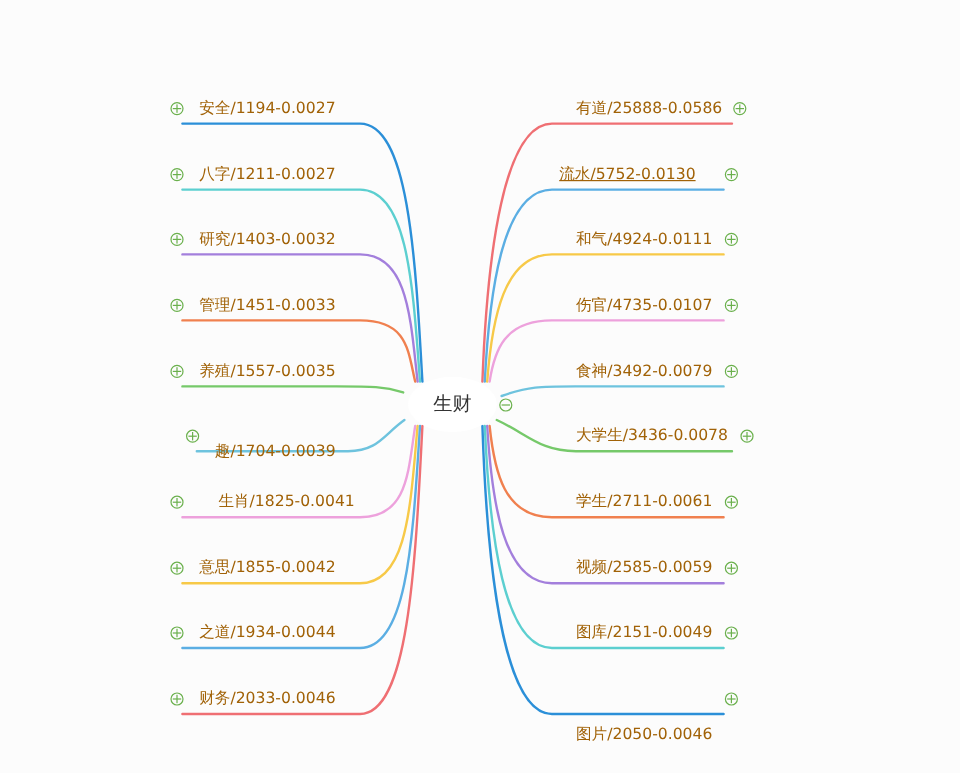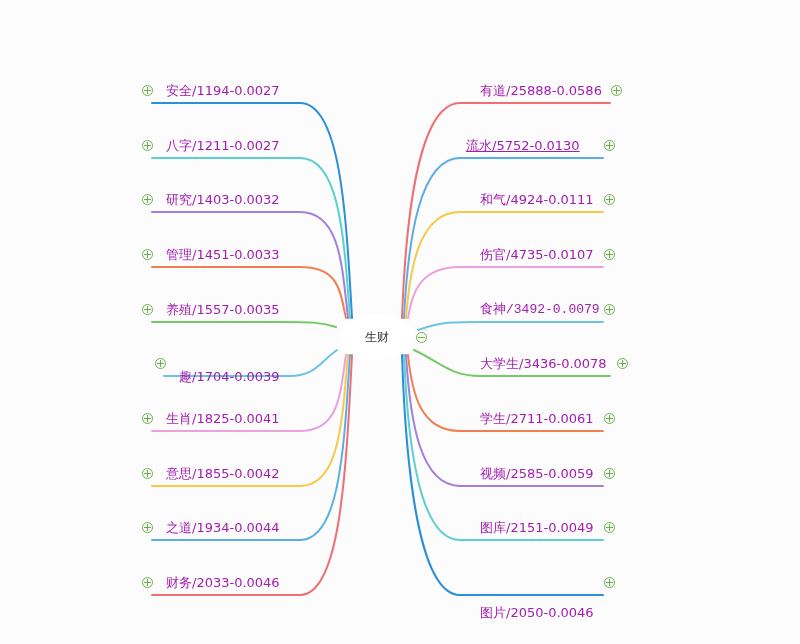--- a/index.html
+++ b/index.html
@@ -5,7 +5,7 @@
   html, body { margin:0; padding:0; }
   body { width:800px; height:644px; background:#fcfcfc; position:relative; overflow:hidden; font-family:"DejaVu Sans","Liberation Sans",sans-serif; }
   #canvas { position:absolute; left:0; top:0; }
-  .node-label { position:absolute; font-size:13px; color:#a21caf; white-space:nowrap; line-height:16px; cursor:pointer; }
+  .node-label { position:absolute; font-size:13px; color:#a16207; white-space:nowrap; line-height:16px; cursor:pointer; }
   .expand { position:absolute; width:9px; height:9px; border:1px solid #6ab04c; border-radius:50%; cursor:pointer; }
   .expand::before { content:""; position:absolute; left:1px; right:1px; top:4px; height:1px; background:#6ab04c; }
   .expand.plus::after { content:""; position:absolute; top:1px; bottom:1px; left:4px; width:1px; background:#6ab04c; }

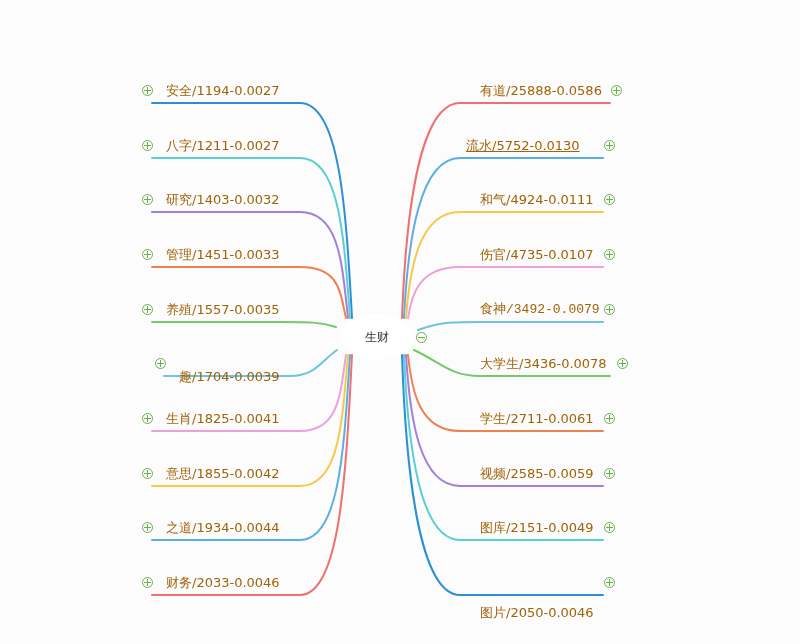--- a/index.html
+++ b/index.html
@@ -71,7 +71,7 @@
     <div class="expand plus" style="left: 604px; top: 194px;"></div>
     <div class="node-label" style="left: 480px; top: 247px;">伤官/4735-0.0107</div>
     <div class="expand plus" style="left: 604px; top: 249px;"></div>
-    <div class="node-label" style="left: 480px; top: 302px; font-family: Liberation Mono, monospace;">食神/3492-0.0079</div>
+    <div class="node-label" style="left: 480px; top: 302px;">食神/3492-0.0079</div>
     <div class="expand plus" style="left: 604px; top: 304px;"></div>
     <div class="node-label" style="left: 480px; top: 356px;">大学生/3436-0.0078</div>
     <div class="expand plus" style="left: 617px; top: 358px;"></div>

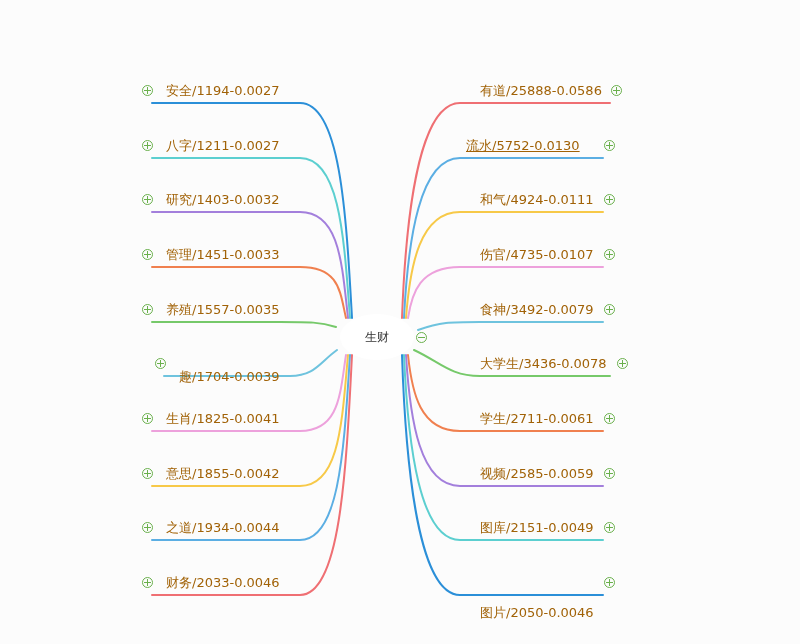--- a/index.html
+++ b/index.html
@@ -9,7 +9,7 @@
   .expand { position:absolute; width:9px; height:9px; border:1px solid #6ab04c; border-radius:50%; cursor:pointer; }
   .expand::before { content:""; position:absolute; left:1px; right:1px; top:4px; height:1px; background:#6ab04c; }
   .expand.plus::after { content:""; position:absolute; top:1px; bottom:1px; left:4px; width:1px; background:#6ab04c; }
-  .root { position:absolute; left:340px; top:314px; width:74px; height:46px; border-radius:50%; background:#fff; display:flex; align-items:center; justify-content:center; font-size:12px; color:#333; cursor:pointer; }
+  .root { position:absolute; left:340px; top:314px; width:74px; height:46px; border-radius:50%; background:#fff; display:flex; align-items:center; justify-content:center; font-size:16px; color:#333; cursor:pointer; }
 </style>
 </head>
 <body>

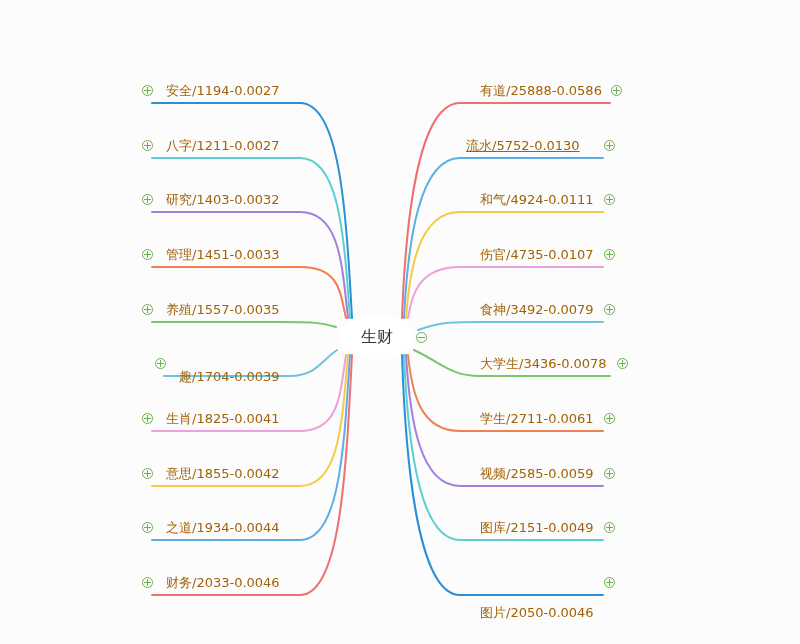--- a/index.html
+++ b/index.html
@@ -55,7 +55,7 @@
     <div class="expand plus" style="left: 142px; top: 304px;"></div>
     <div class="node-label" style="left: 179px; top: 356px; margin-top: 13px;">趣/1704-0.0039</div>
     <div class="expand plus" style="left: 155px; top: 358px;"></div>
-    <div class="node-label" style="left: 166px; top: 411px; text-align: right;">生肖/1825-0.0041</div>
+    <div class="node-label" style="left: 182px; top: 411px; text-align: right;">生肖/1825-0.0041</div>
     <div class="expand plus" style="left: 142px; top: 413px;"></div>
     <div class="node-label" style="left: 166px; top: 466px;">意思/1855-0.0042</div>
     <div class="expand plus" style="left: 142px; top: 468px;"></div>

